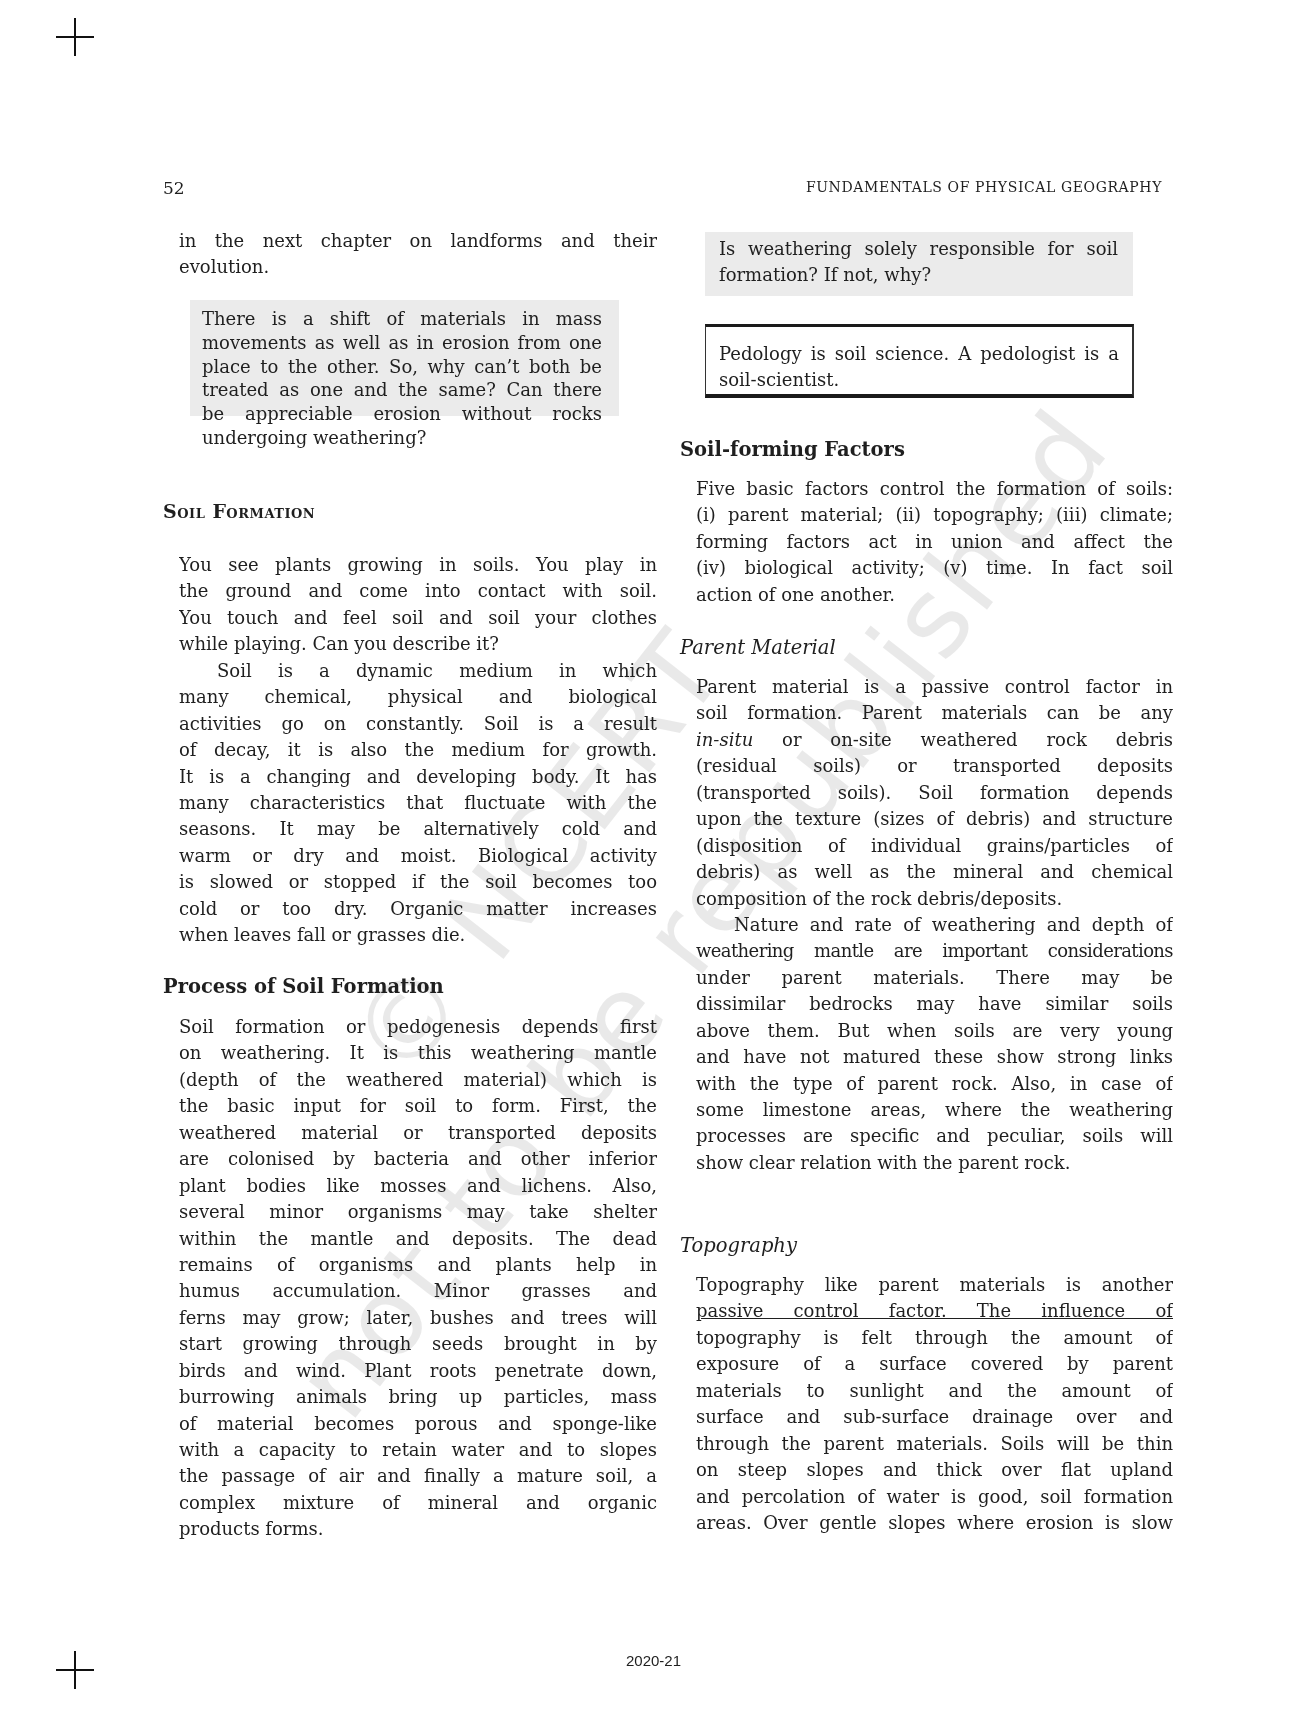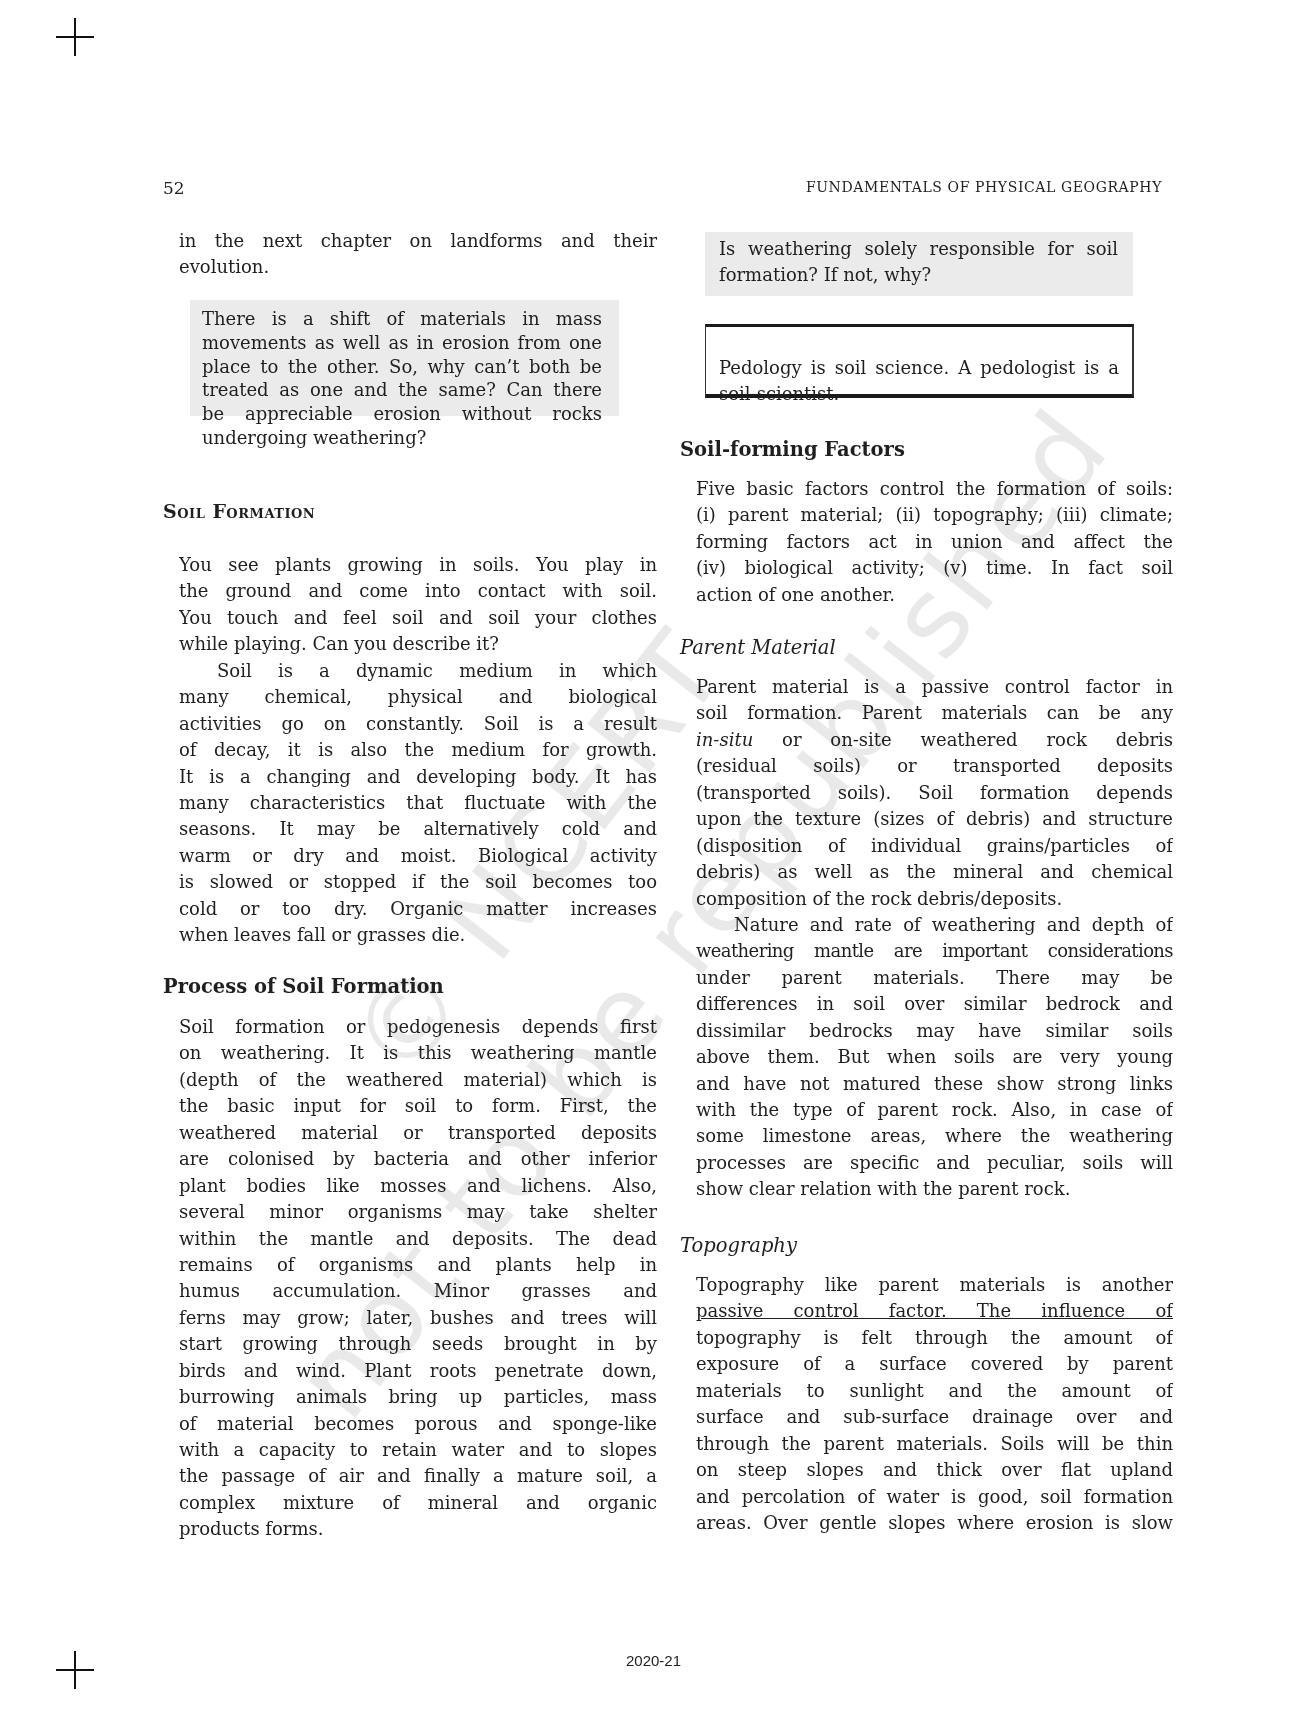--- a/index.html
+++ b/index.html
@@ -29,7 +29,7 @@
   .box-right-q { position: absolute; left: 705px; top: 232px; width: 428px; height: 64px; }
   .box-right-q .inner { position: absolute; left: 14px; top: 4px; width: 399px; font-size: 18px; line-height: 26px; }
   .box-pedology { position: absolute; left: 705px; top: 324px; width: 429px; height: 74px; border-top: 3px solid #1a1a1a; border-bottom: 4px solid #1a1a1a; border-left: 1px solid #333; border-right: 2px solid #333; box-sizing: border-box; }
-  .box-pedology .inner { position: absolute; left: 13px; top: 28px; width: 400px; font-size: 18px; line-height: 26px; }
+  .box-pedology .inner { position: absolute; left: 13px; top: 14px; width: 400px; font-size: 18px; line-height: 26px; }
 
   .heading-smallcaps { position: absolute; left: 163px; top: 500px; font-weight: bold; font-size: 19px; font-variant: small-caps; letter-spacing: 0.5px; }
   .heading-bold { font-weight: bold; font-size: 19.5px; }

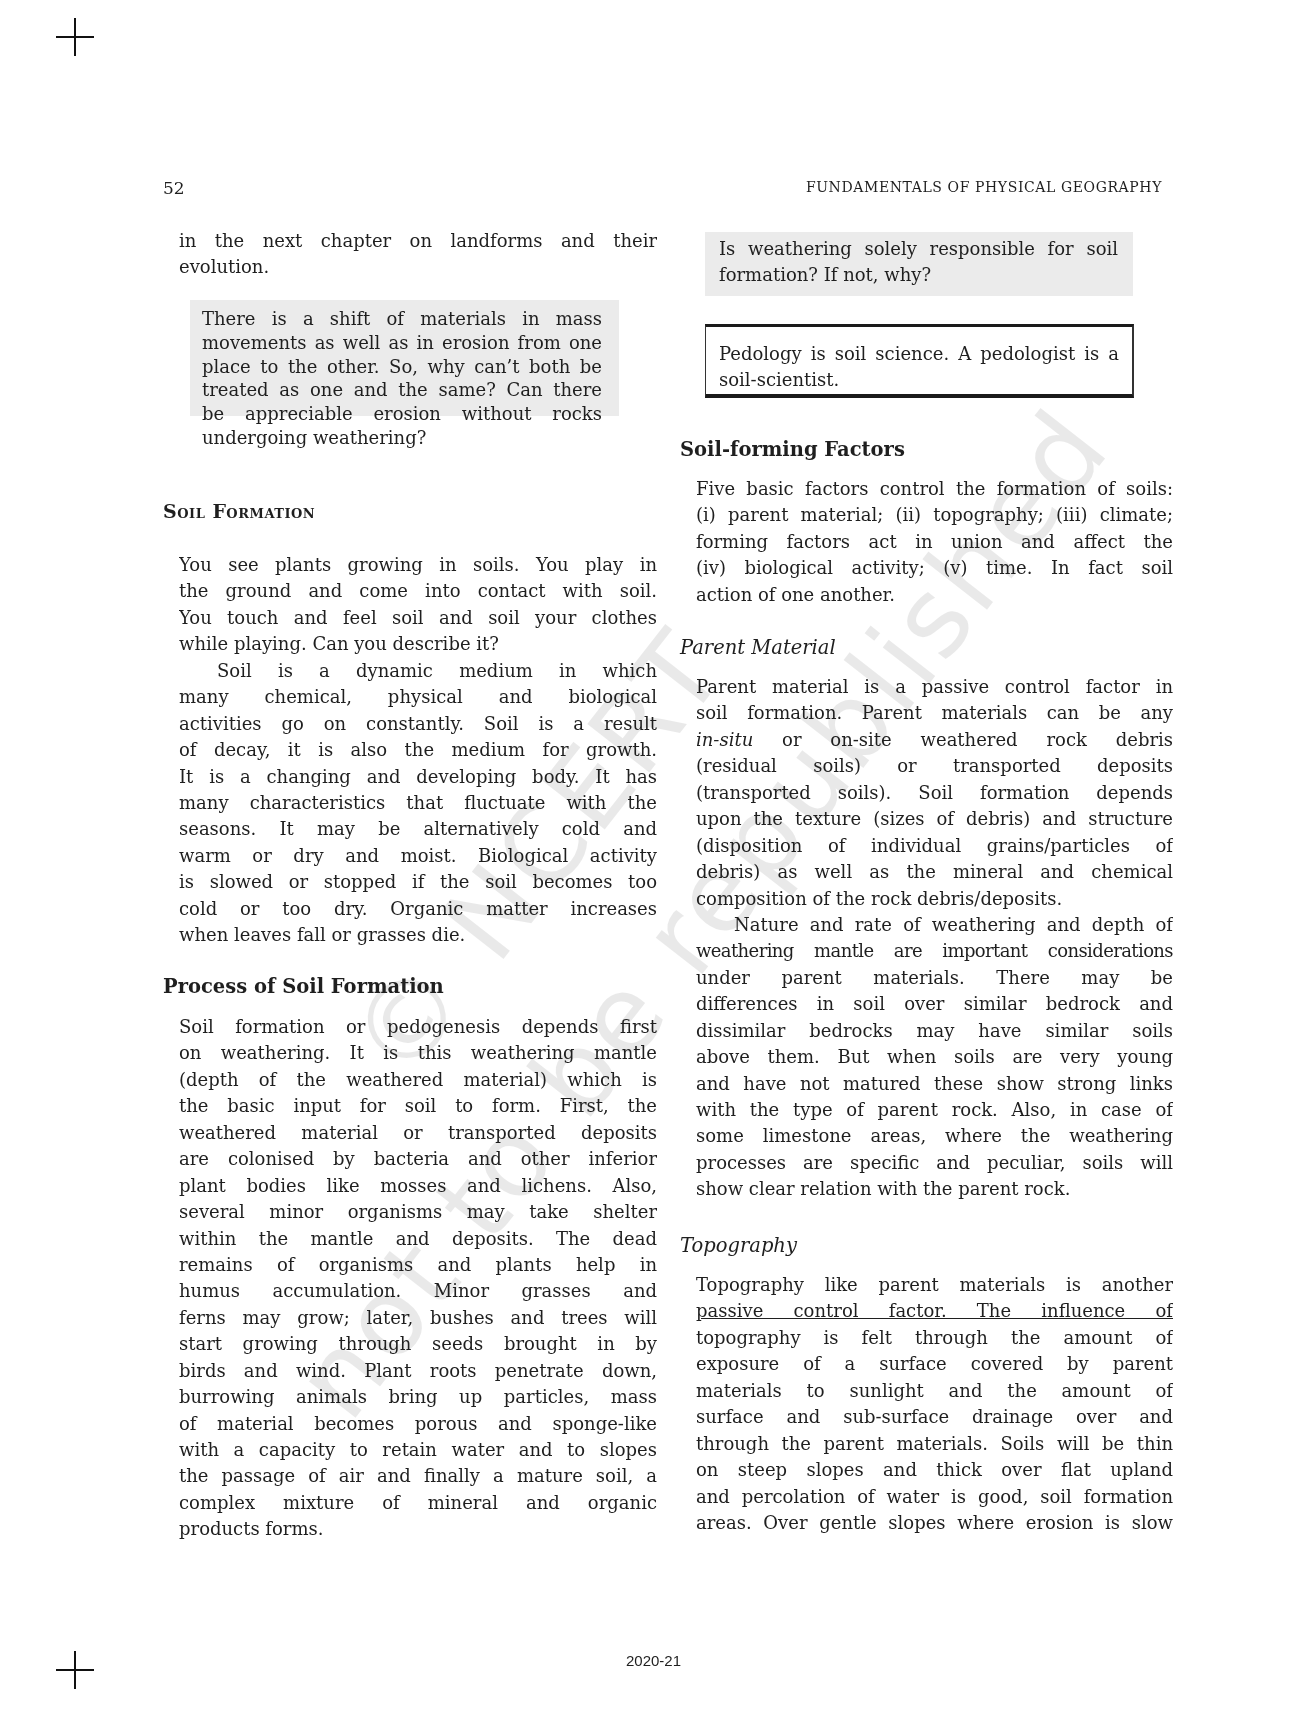--- a/index.html
+++ b/index.html
@@ -153,7 +153,6 @@
   <span class="line indent" style="white-space: normal; overflow: hidden;">Nature and rate of weathering and depth of</span>
   <span class="line" style="letter-spacing: -0.6px; white-space: normal; overflow: hidden;">weathering mantle are important considerations</span>
   <span class="line" style="white-space: normal; overflow: hidden;">under parent materials. There may be</span>
-  <span class="line" style="white-space: normal; overflow: hidden;">differences in soil over similar bedrock and</span>
   <span class="line" style="white-space: normal; overflow: hidden;">dissimilar bedrocks may have similar soils</span>
   <span class="line" style="white-space: normal; overflow: hidden;">above them.  But when soils are very young</span>
   <span class="line" style="white-space: normal; overflow: hidden;">and have not matured these show strong links</span>

